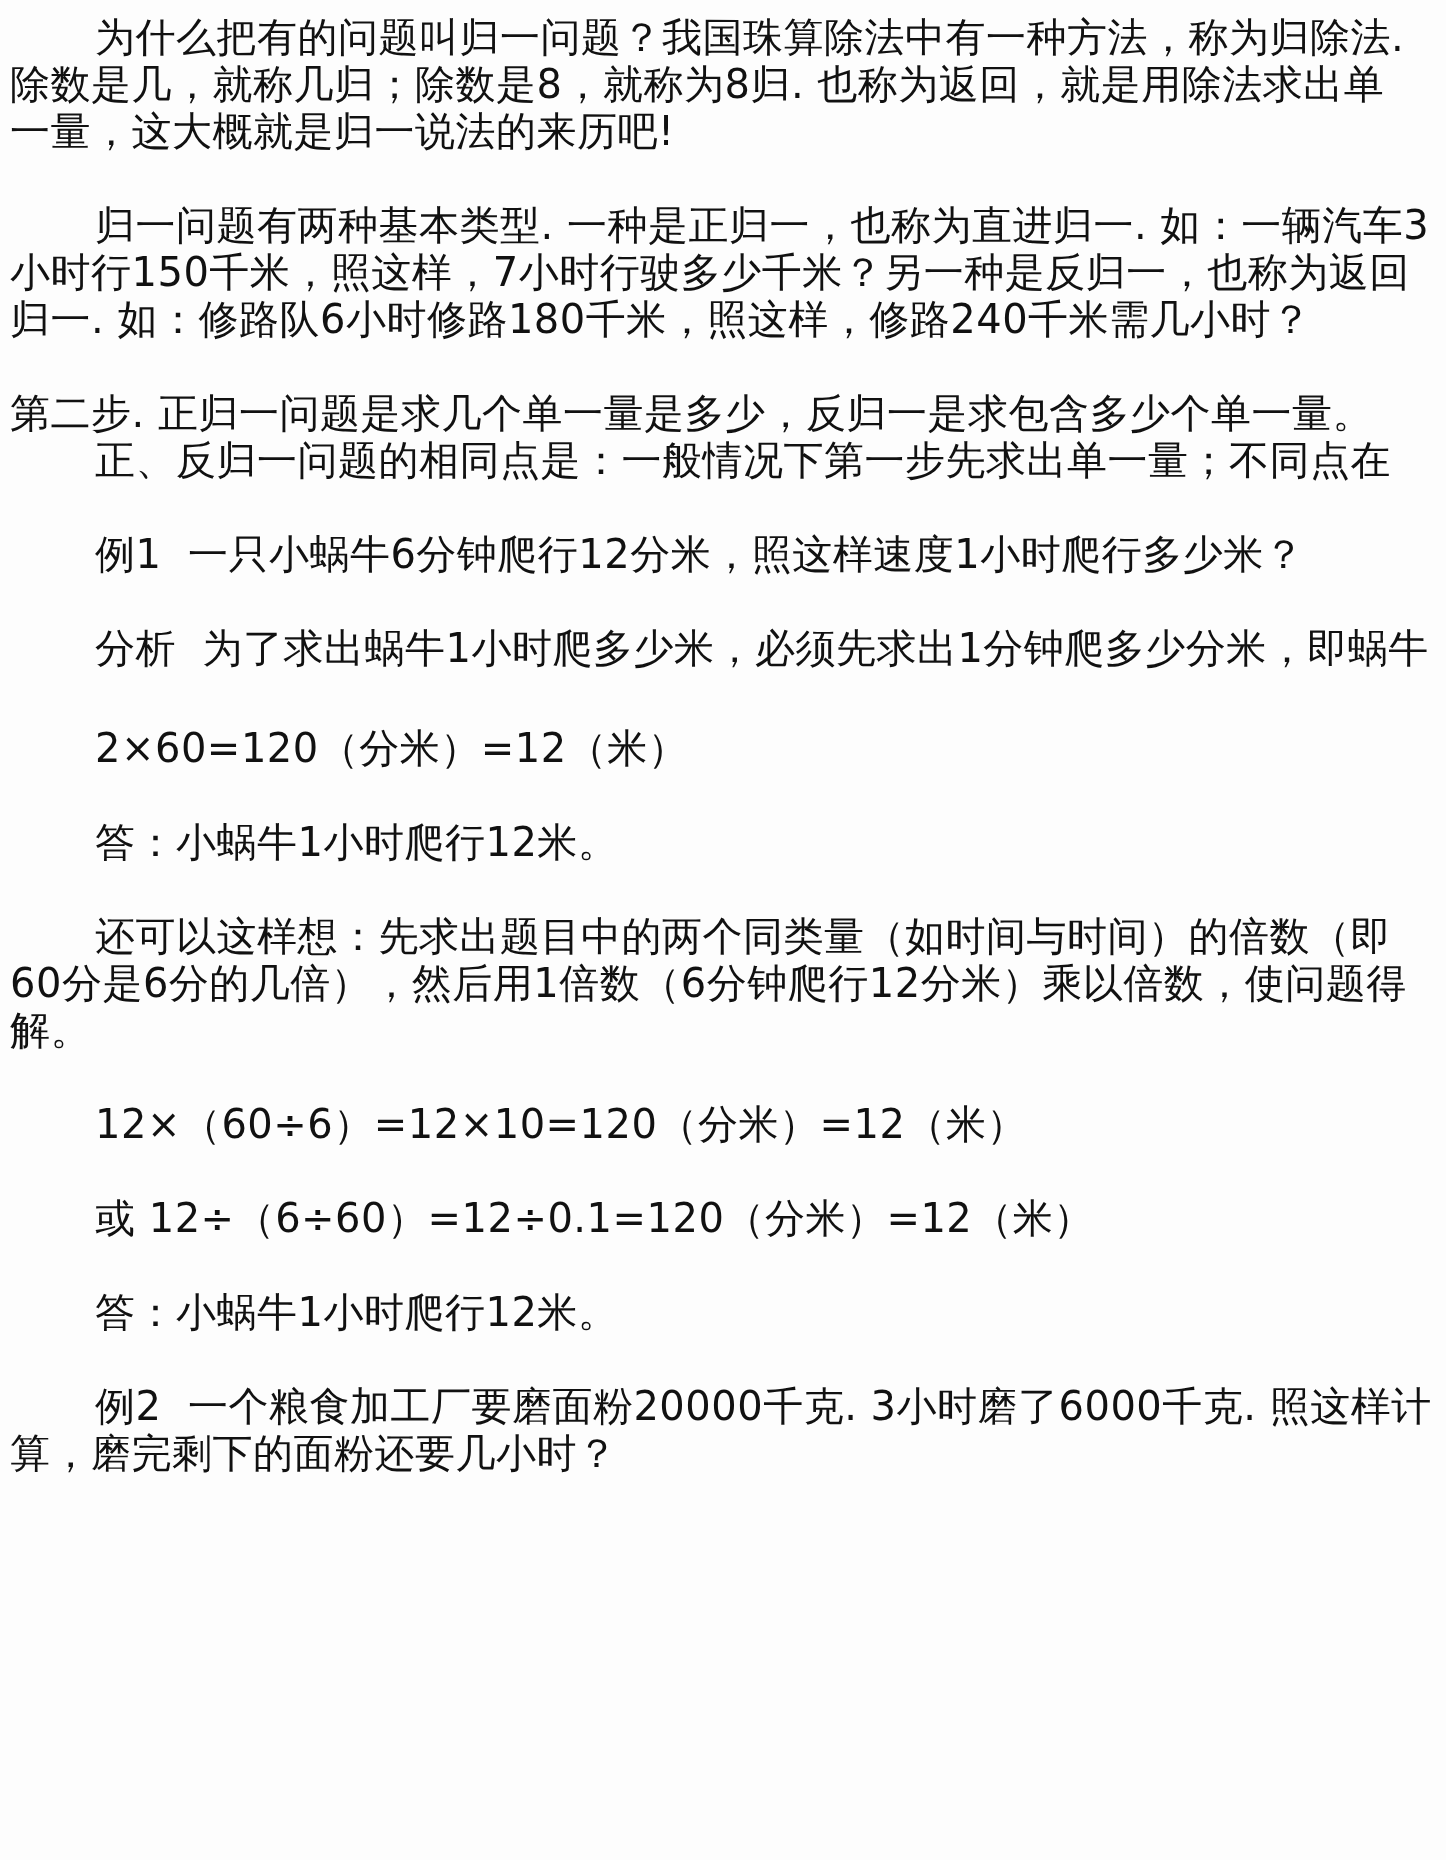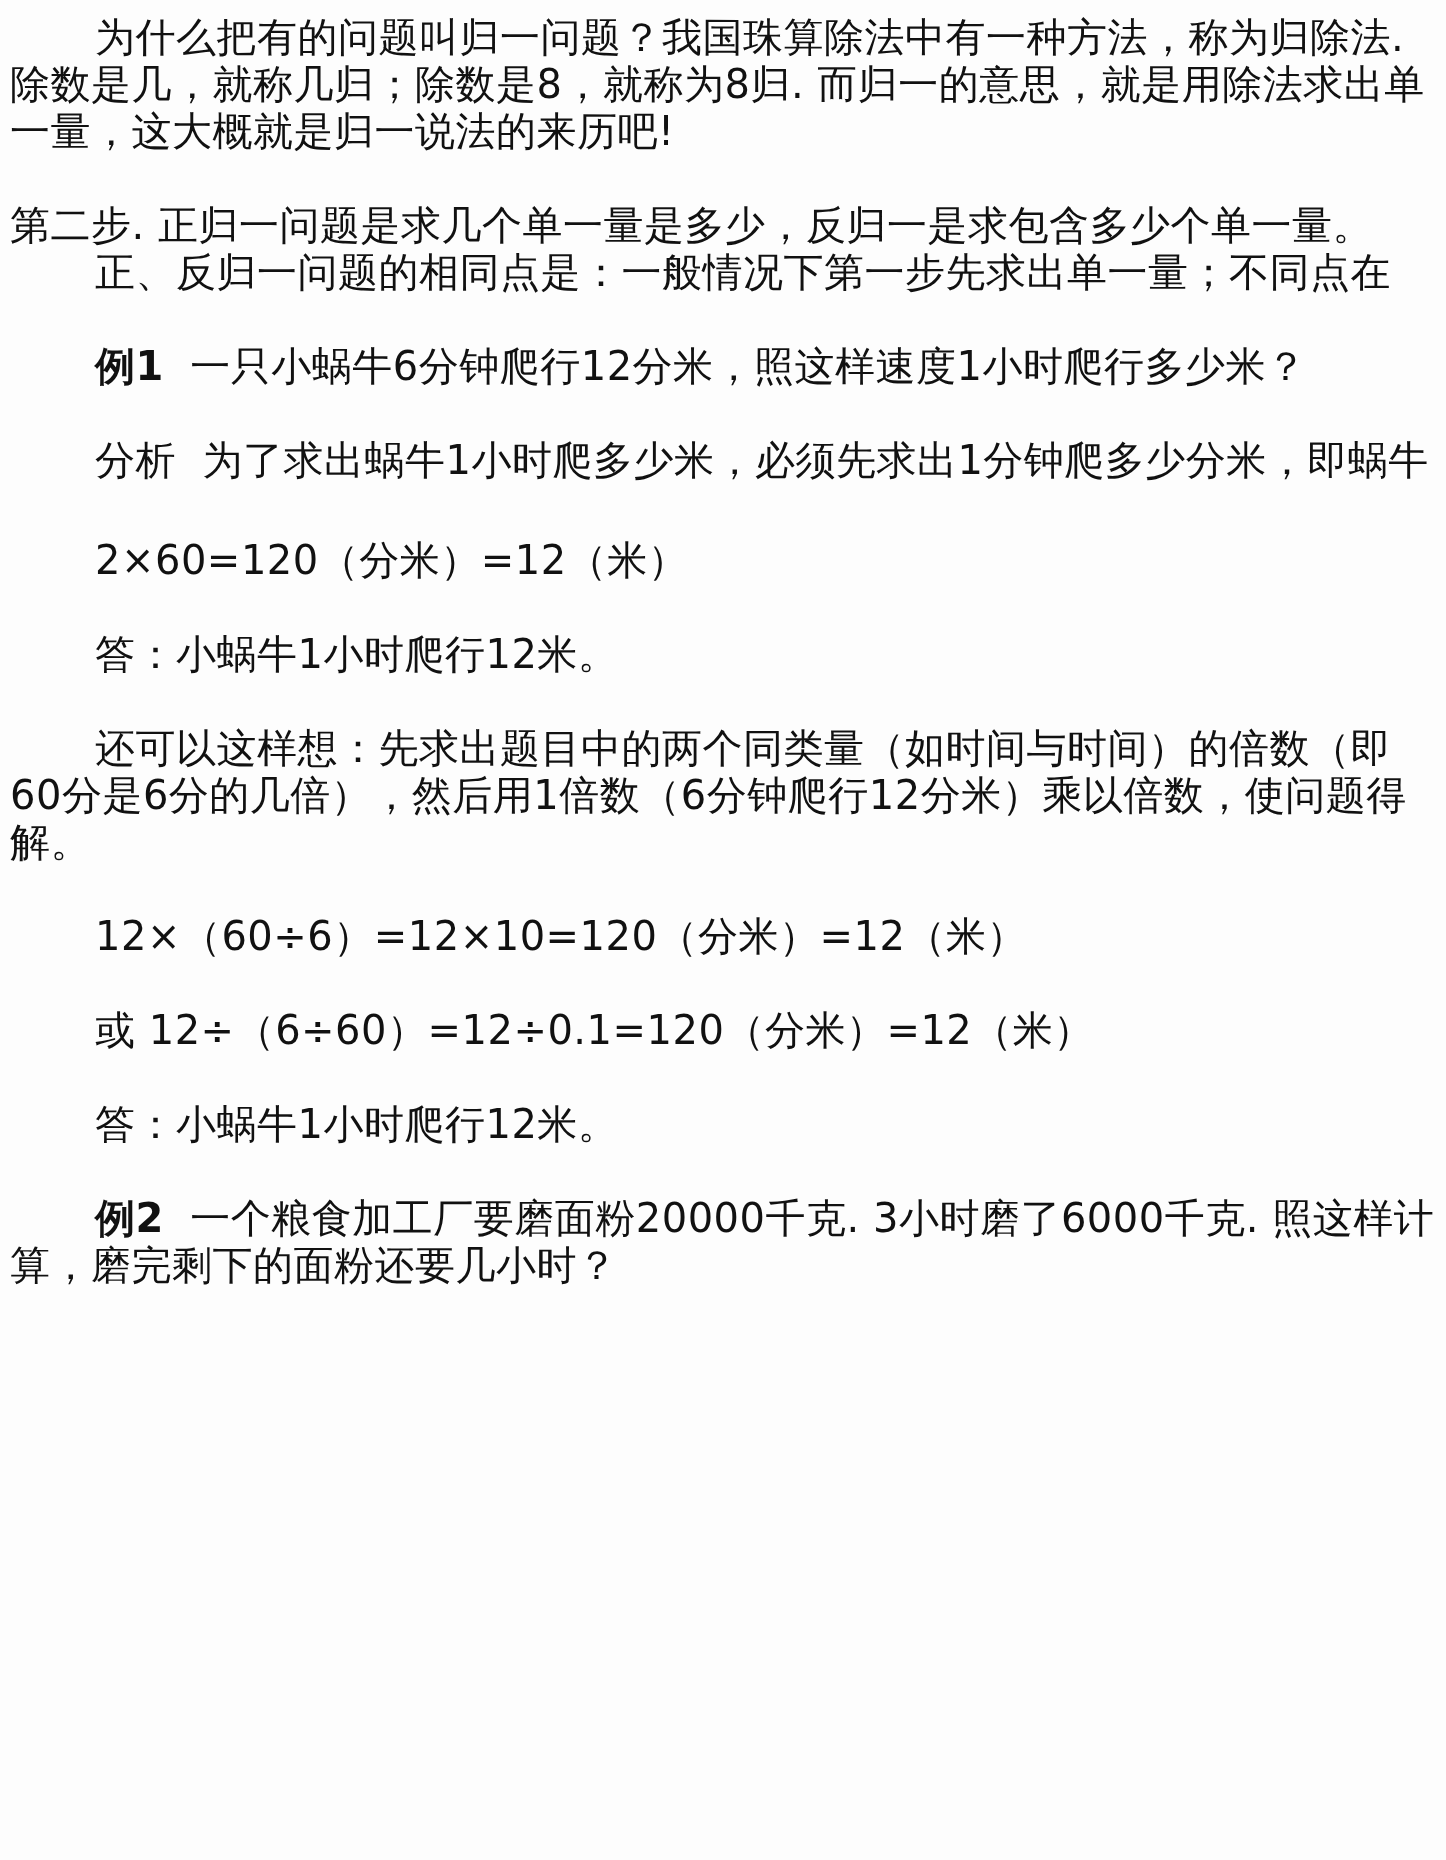--- a/index.html
+++ b/index.html
@@ -43,7 +43,7 @@
 
   <div class="blk">
     <div class="line ind">为什么把有的问题叫归一问题？我国珠算除法中有一种方法，称为归除法.</div>
-    <div class="line">除数是几，就称几归；除数是8，就称为8归. 而归一的意思，就是用除法求出单</div>
+    <div class="line">除数是几，就称几归；除数是8，就称为8归. 也称为返回，就是用除法求出单</div>
     <div class="line">一量，这大概就是归一说法的来历吧!</div>
   </div>
 

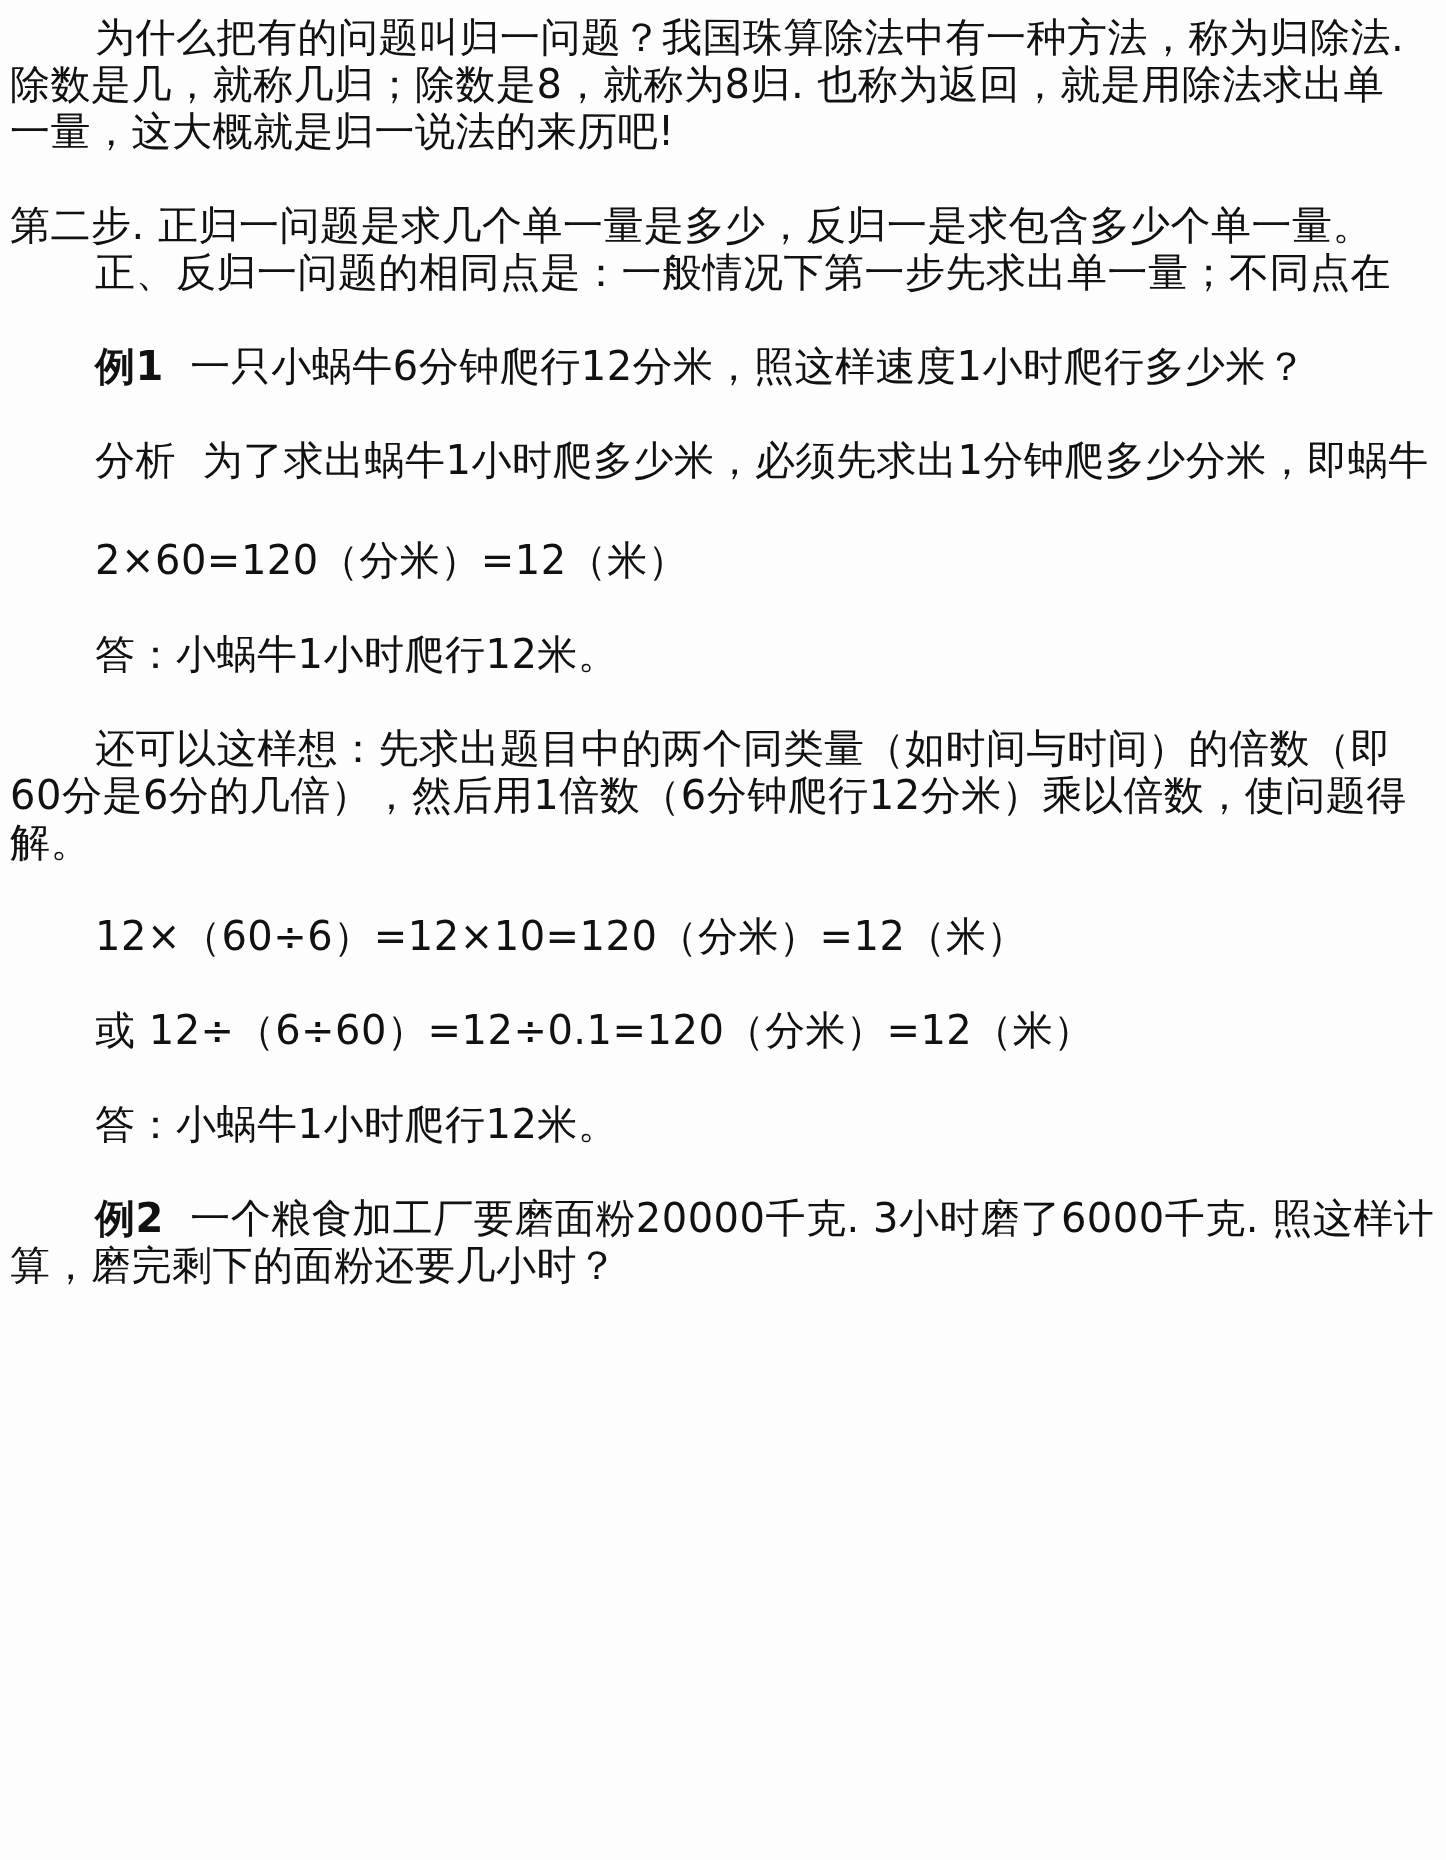--- a/index.html
+++ b/index.html
@@ -47,6 +47,11 @@
     <div class="line">一量，这大概就是归一说法的来历吧!</div>
   </div>
 
+  <div class="blk">
+    <div class="line ind">归一问题有两种基本类型. 一种是正归一，也称为直进归一. 如：一辆汽车3</div>
+    <div class="line">小时行150千米，照这样，7小时行驶多少千米？另一种是反归一，也称为返回</div>
+    <div class="line">归一. 如：修路队6小时修路180千米，照这样，修路240千米需几小时？</div>
+  </div>
 
   <div class="blk">
     <div class="line">第二步. 正归一问题是求几个单一量是多少，反归一是求包含多少个单一量。</div>

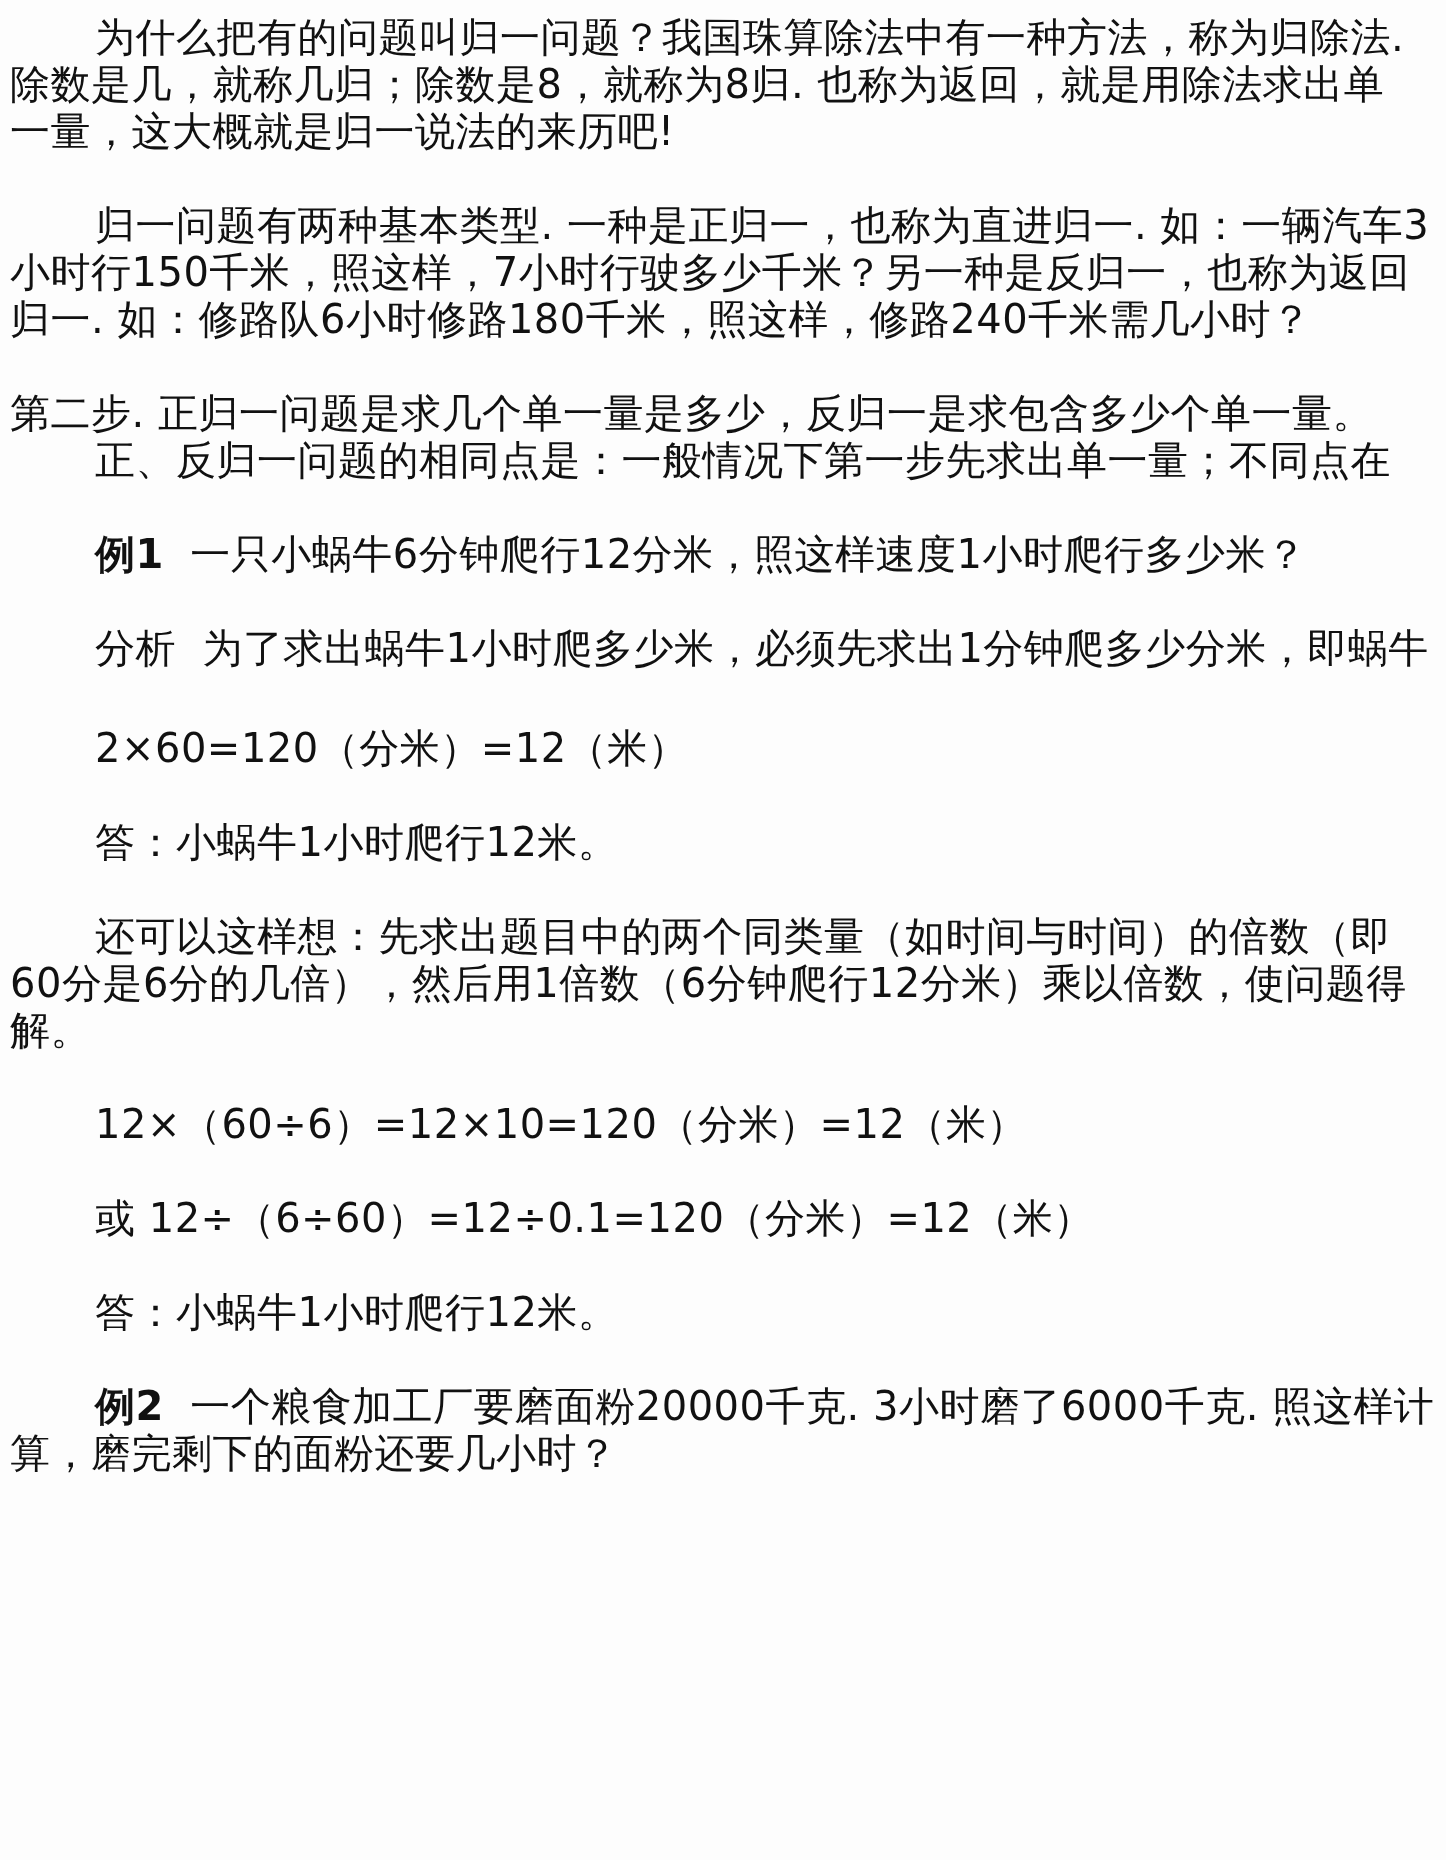--- a/index.html
+++ b/index.html
@@ -33,7 +33,7 @@
     margin-top: 53px;
   }
   .bold-label {
-    font-weight: bold;
+    font-weight: normal;
   }
 </style>
 </head>

